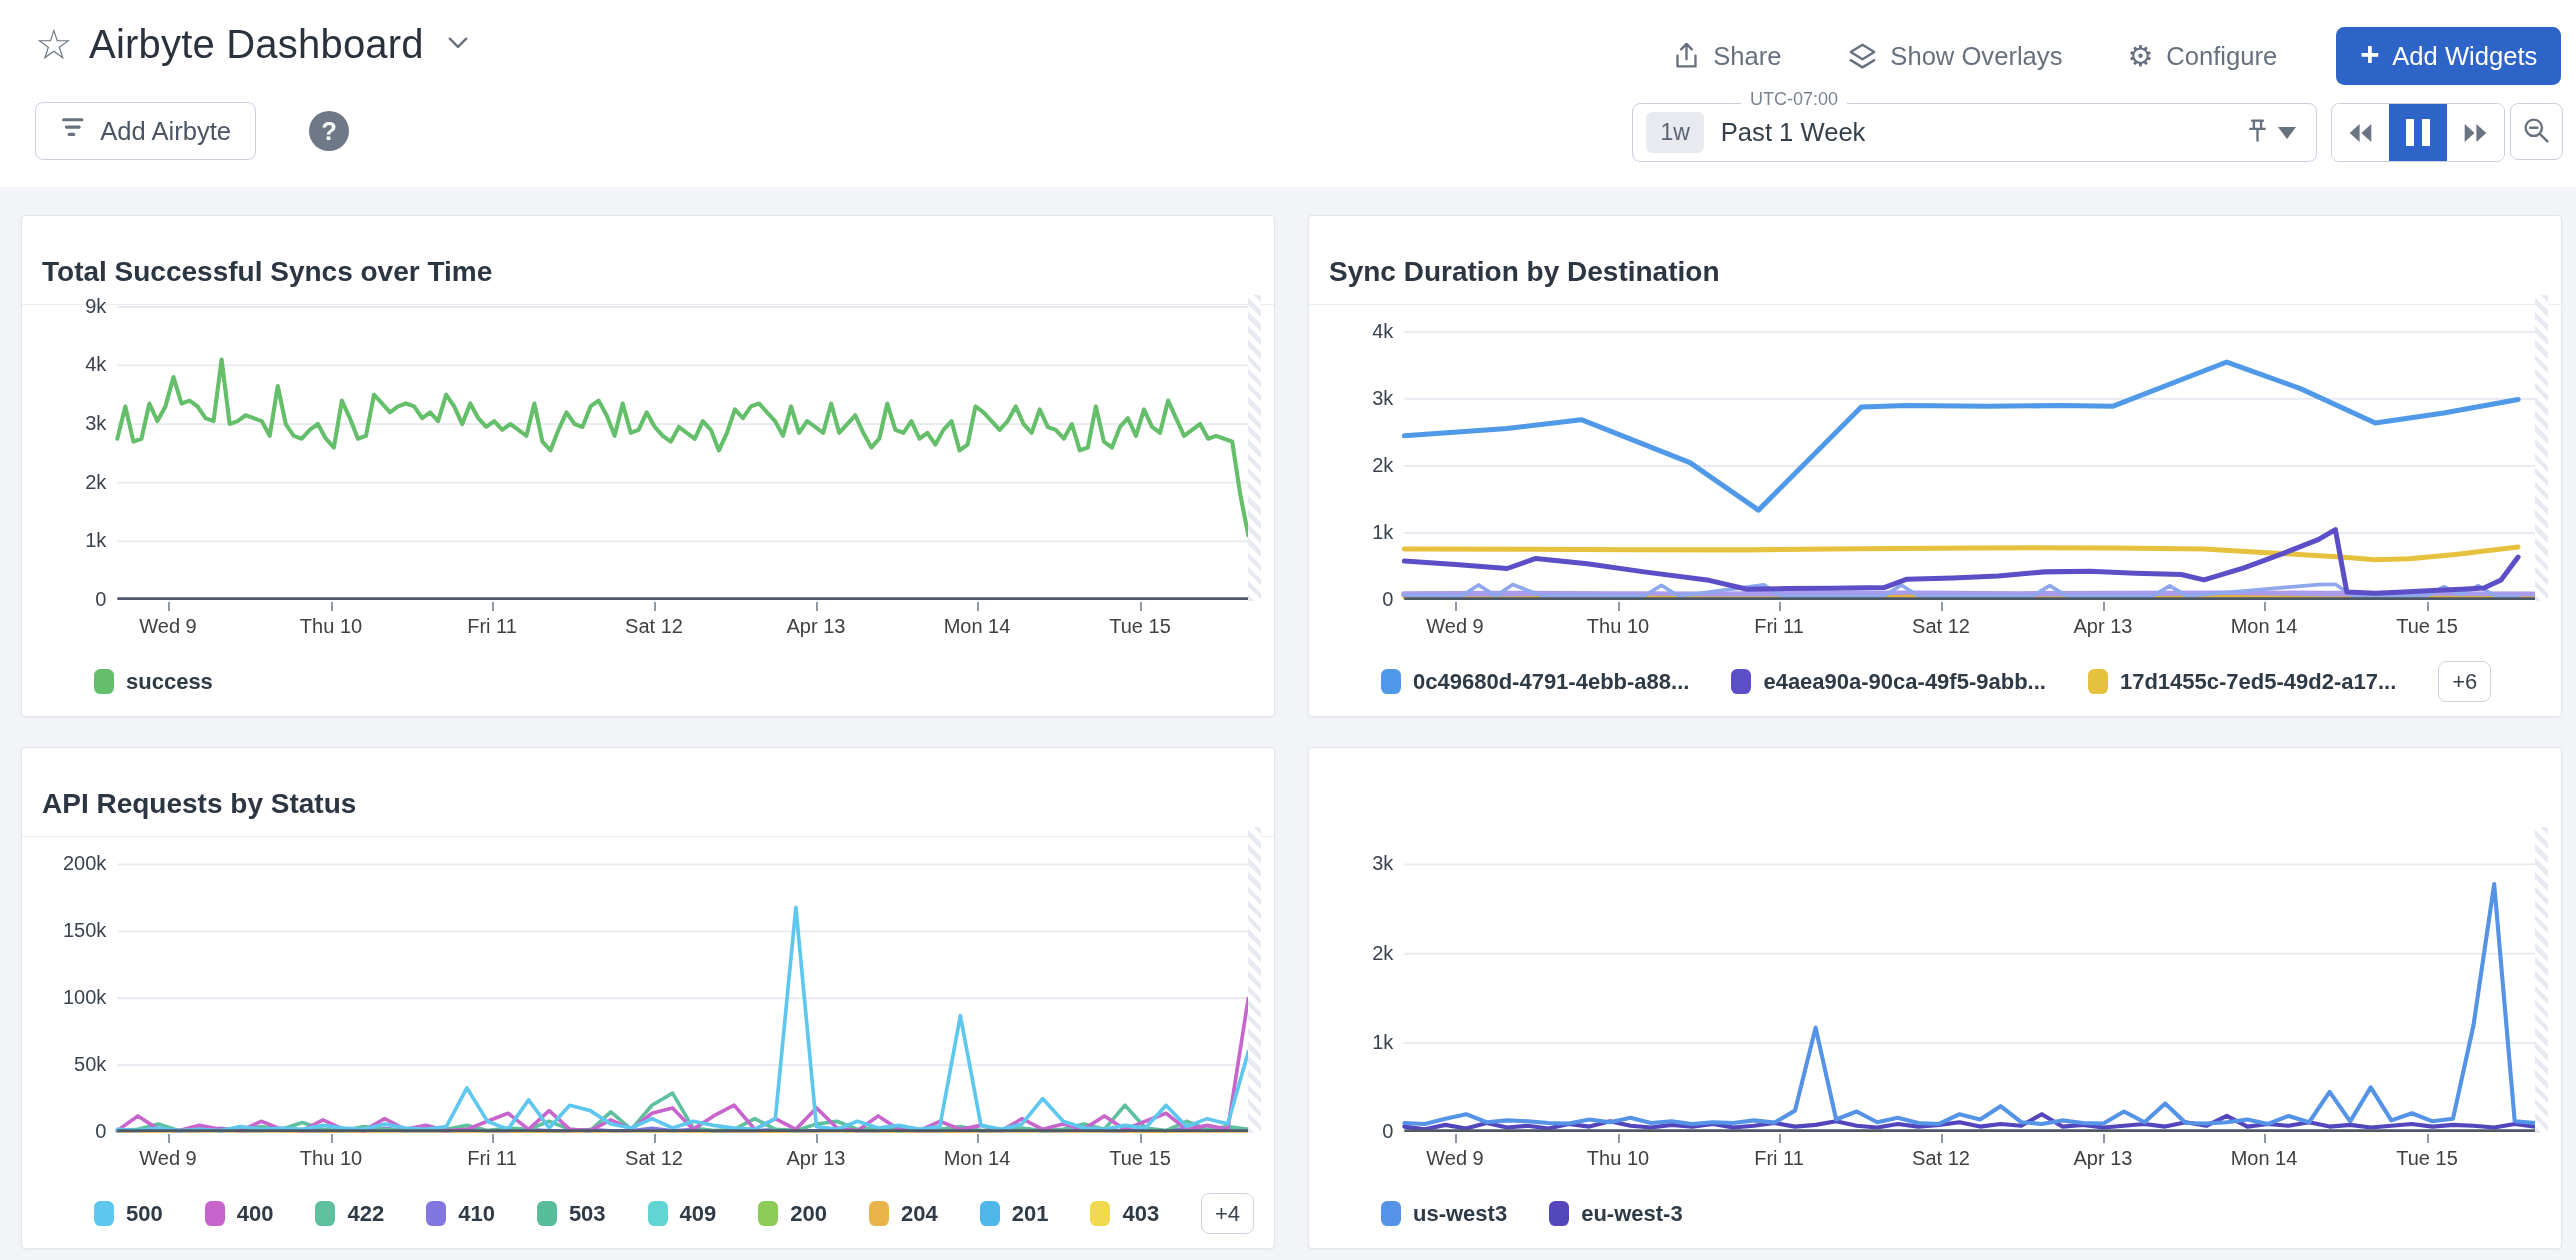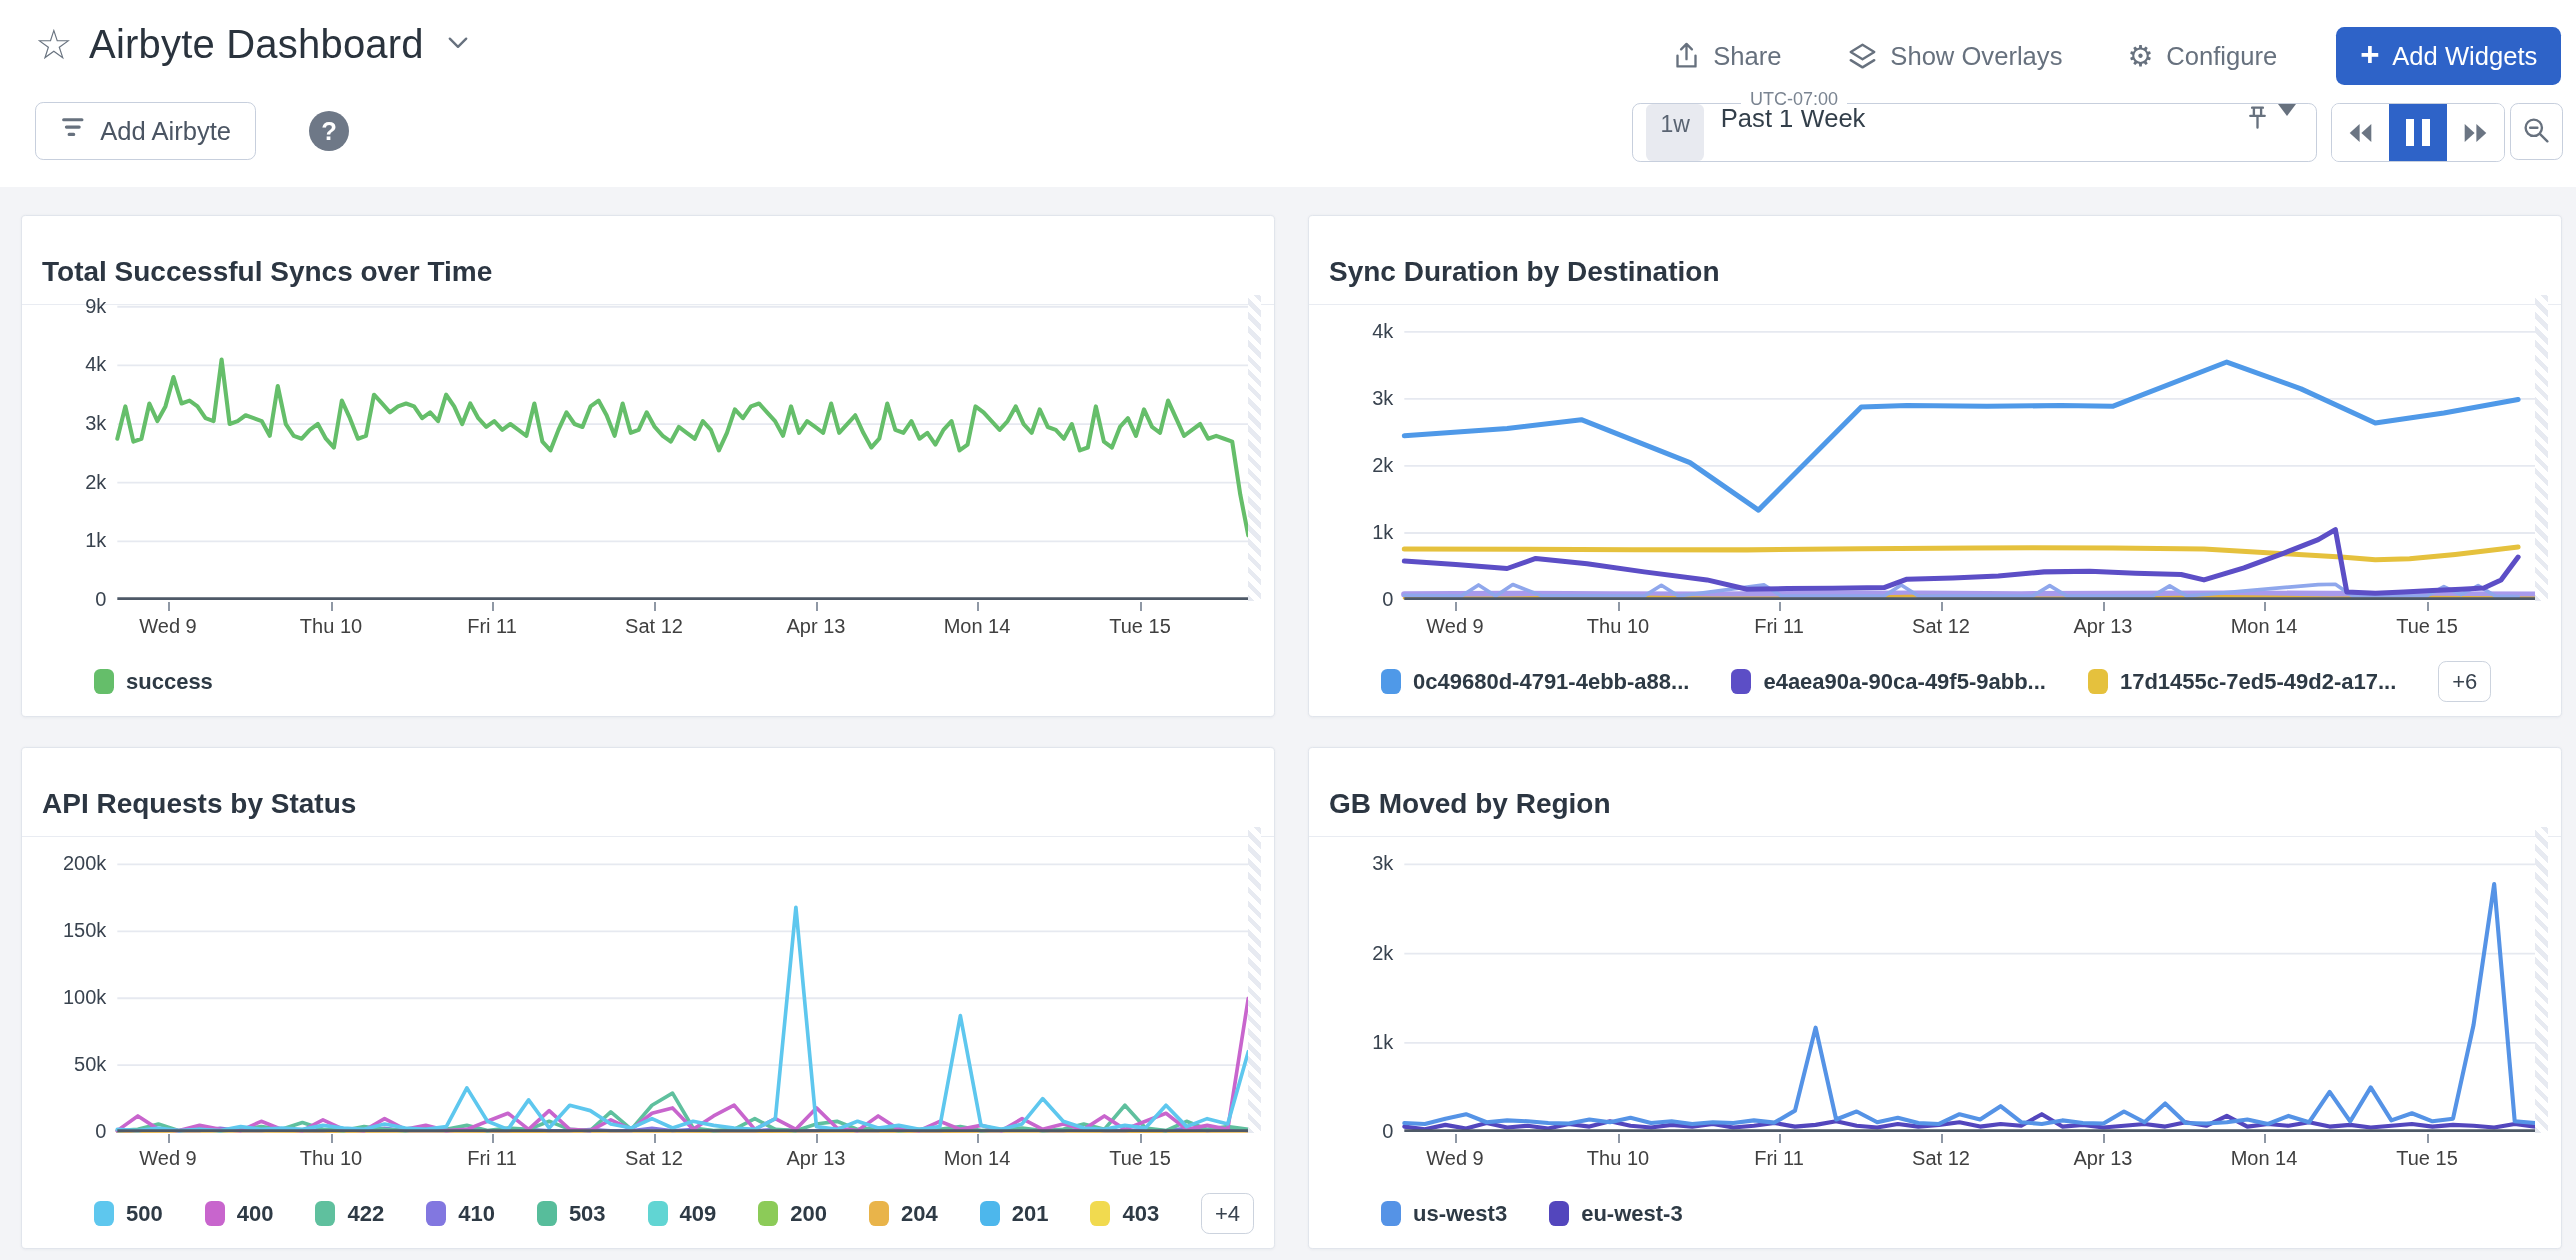--- a/index.html
+++ b/index.html
@@ -28,7 +28,7 @@
   .help-circle{position:absolute;top:111px;left:309px;width:40px;height:40px;border-radius:50%;
      background:#6e7887;color:#fff;font-size:25.6px;font-weight:bold;display:flex;align-items:center;justify-content:center;cursor:pointer;}
   .timebox{position:absolute;top:103px;left:1632px;width:683px;height:57px;background:#fff;
-     border:1.8px solid #c7cfdd;border-radius:8.2px;display:flex;cursor:pointer;}
+     border:1.8px solid #c7cfdd;border-radius:8.2px;display:flex;align-items:center;cursor:pointer;}
   .tz-label{position:absolute;top:-14.6px;left:108px;background:#fff;padding:0 9px;font-size:18px;color:#7a8491;}
   .range-chip{margin-left:12.8px;background:#e8eaf0;border-radius:6.4px;padding:7.3px 14.6px;font-size:23px;color:#5a6472;}
   .range-label{margin-left:16.4px;font-size:25.6px;color:#333f4a;}

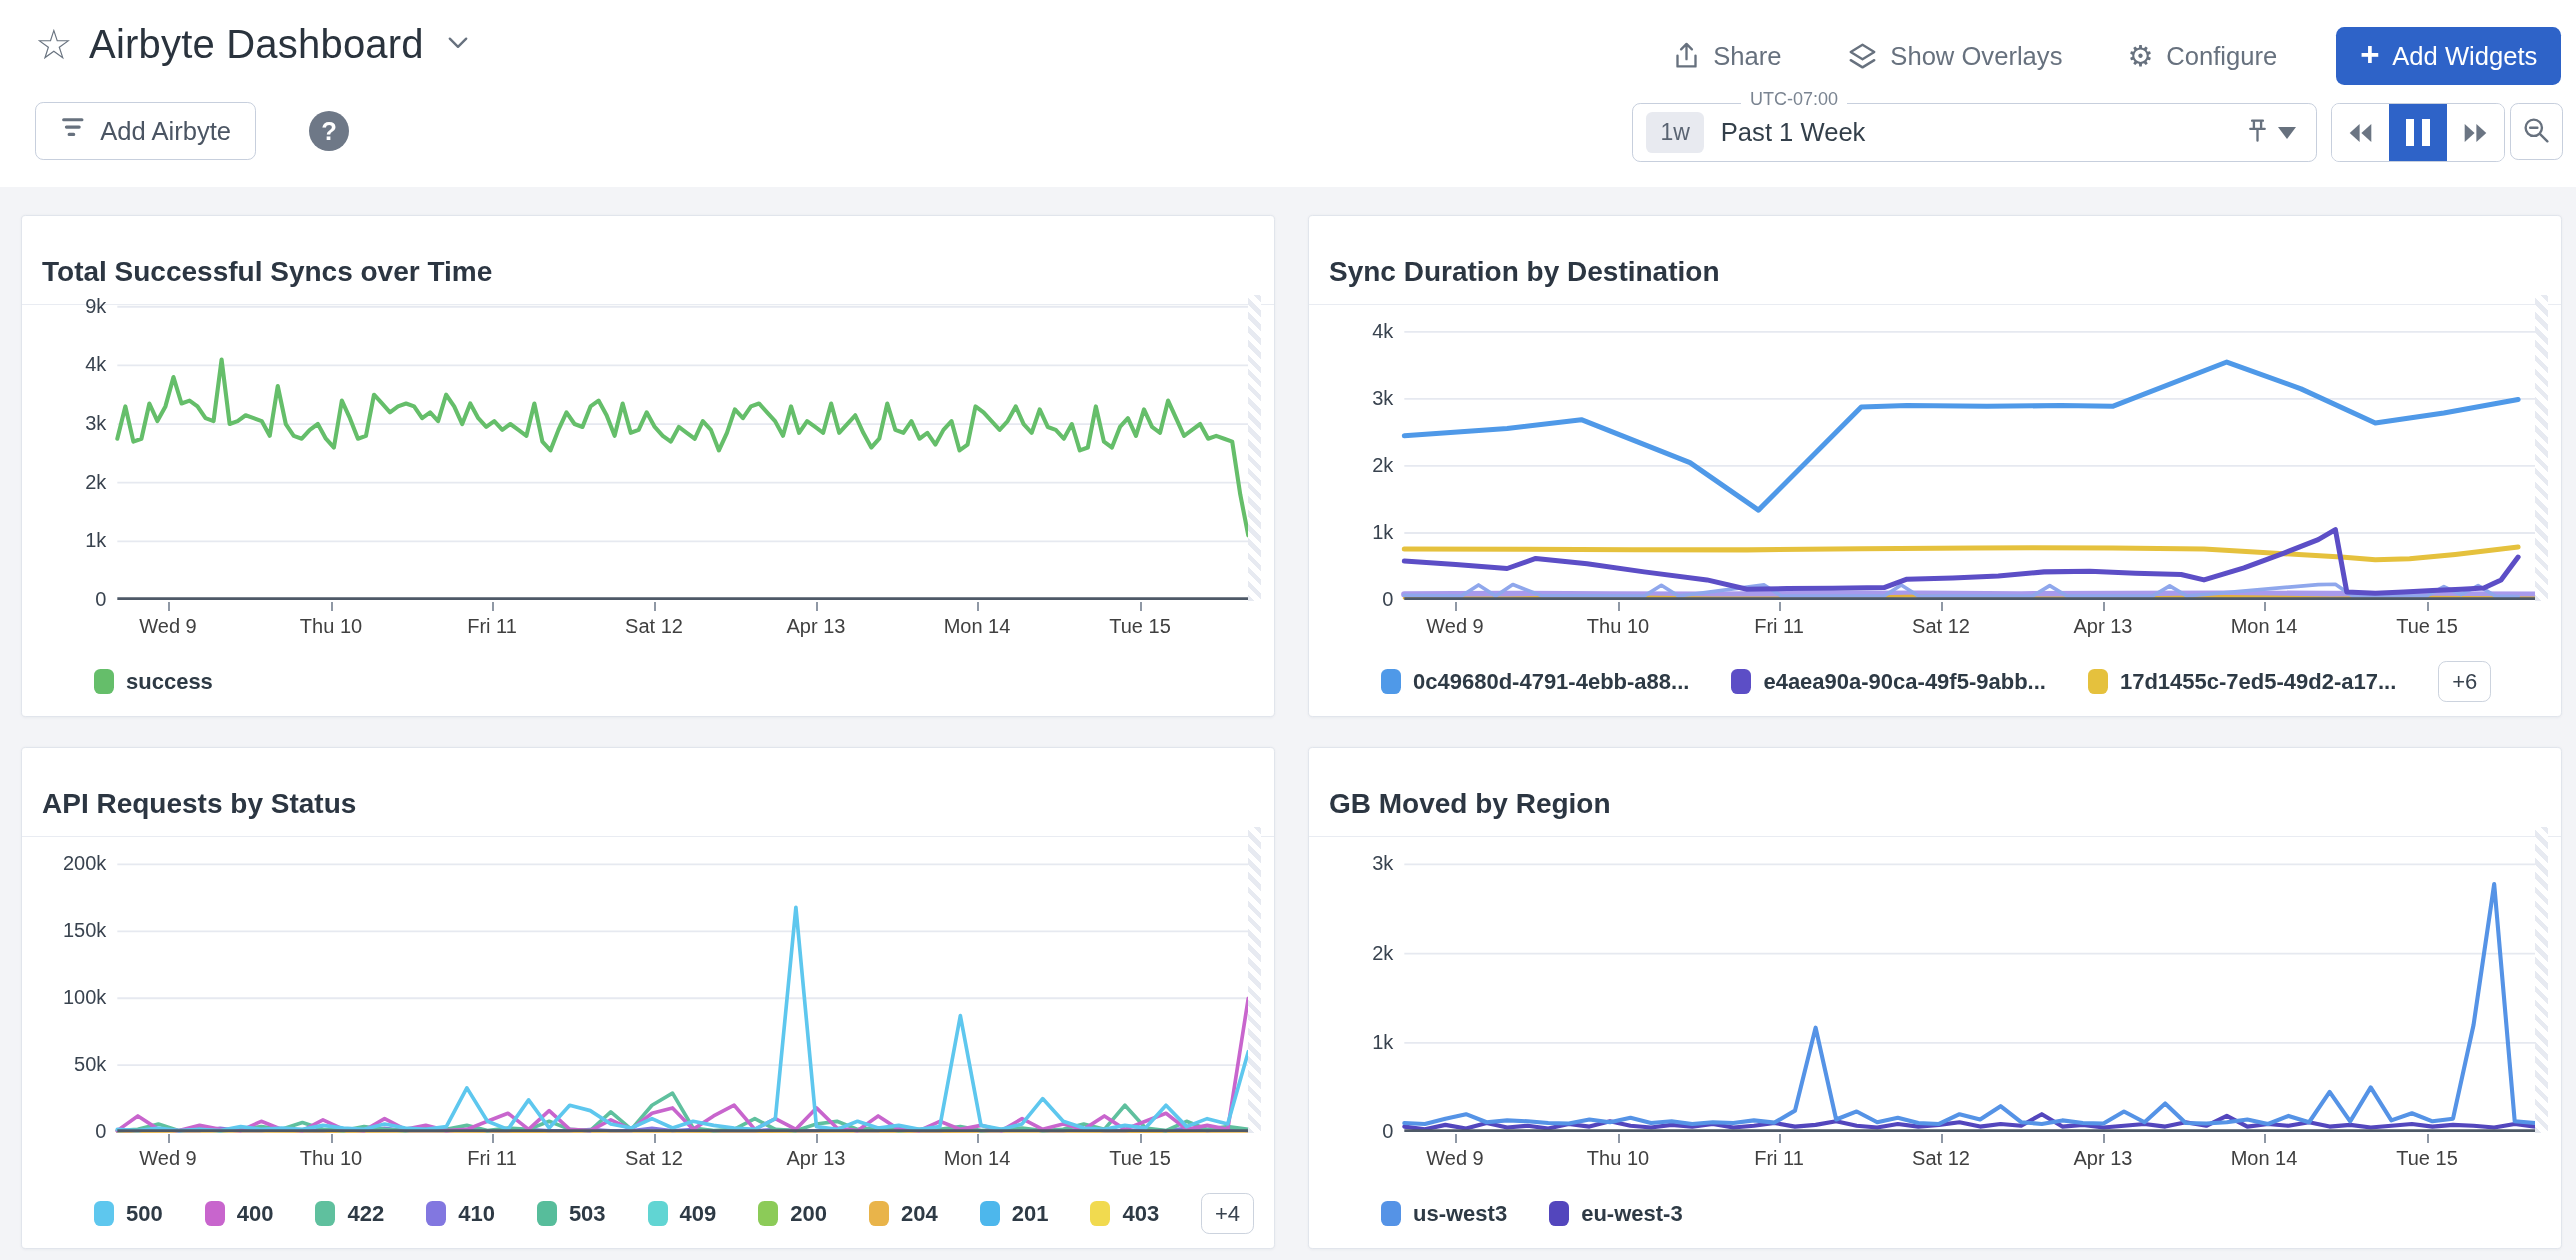--- a/index.html
+++ b/index.html
@@ -342,7 +342,6 @@
   </section>
 
   <section class="panel">
-    <h2 class="panel-title">GB Moved by Region</h2>
     <div class="chart-area">
       <div class="plot">
           <svg width="1143" height="305" viewBox="0 0 1251 334">

